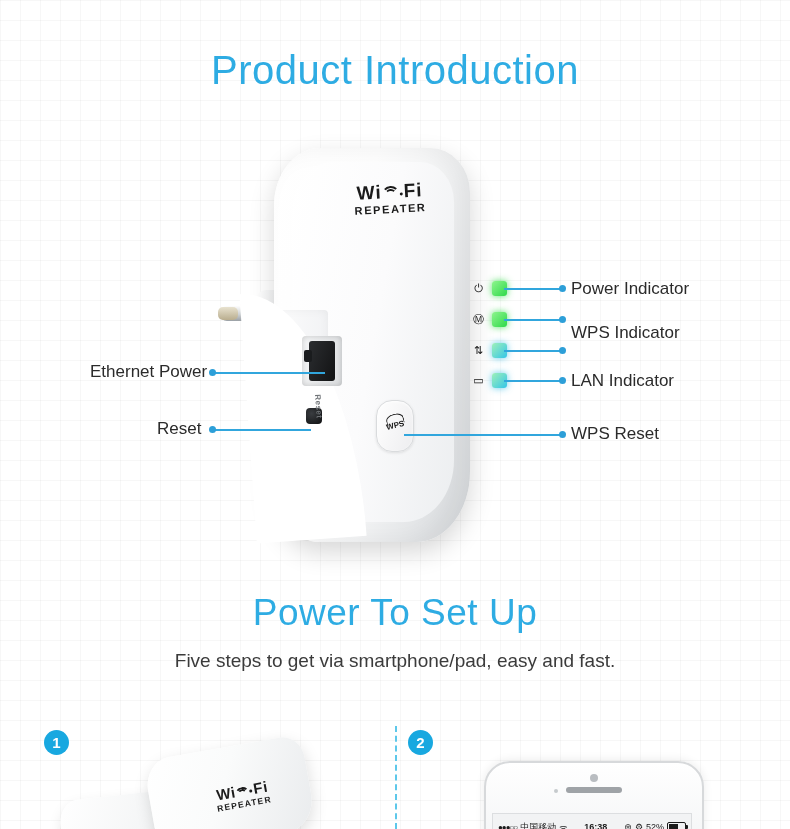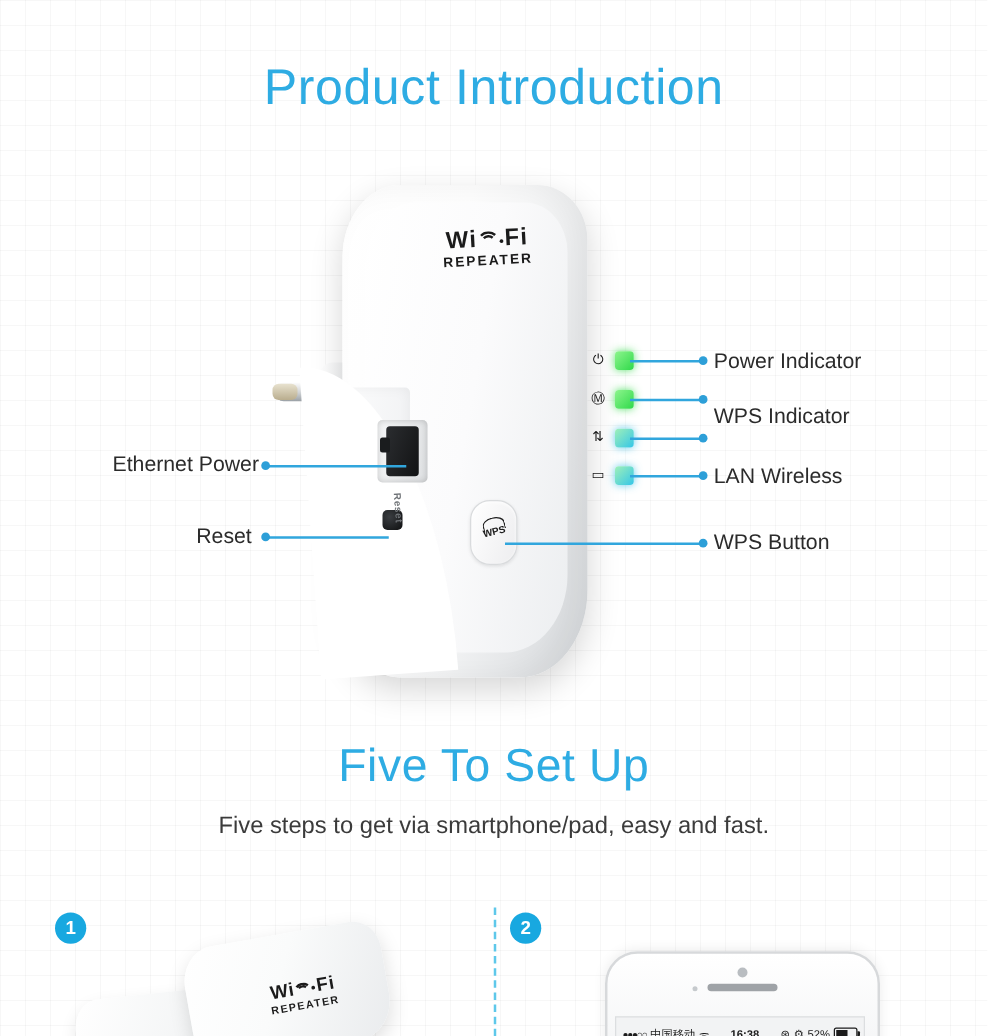--- a/index.html
+++ b/index.html
@@ -255,7 +255,7 @@
 
   <div class="callout" style="left:504px;top:380px;width:60px;"></div>
   <div class="cdot" style="left:559px;top:377px;"></div>
-  <div class="clabel r" style="left:571px;top:371px;">LAN Wireless</div>
+  <div class="clabel r" style="left:571px;top:371px;">LAN Indicator</div>
 
   <div class="callout" style="left:404px;top:434px;width:160px;"></div>
   <div class="cdot" style="left:559px;top:431px;"></div>

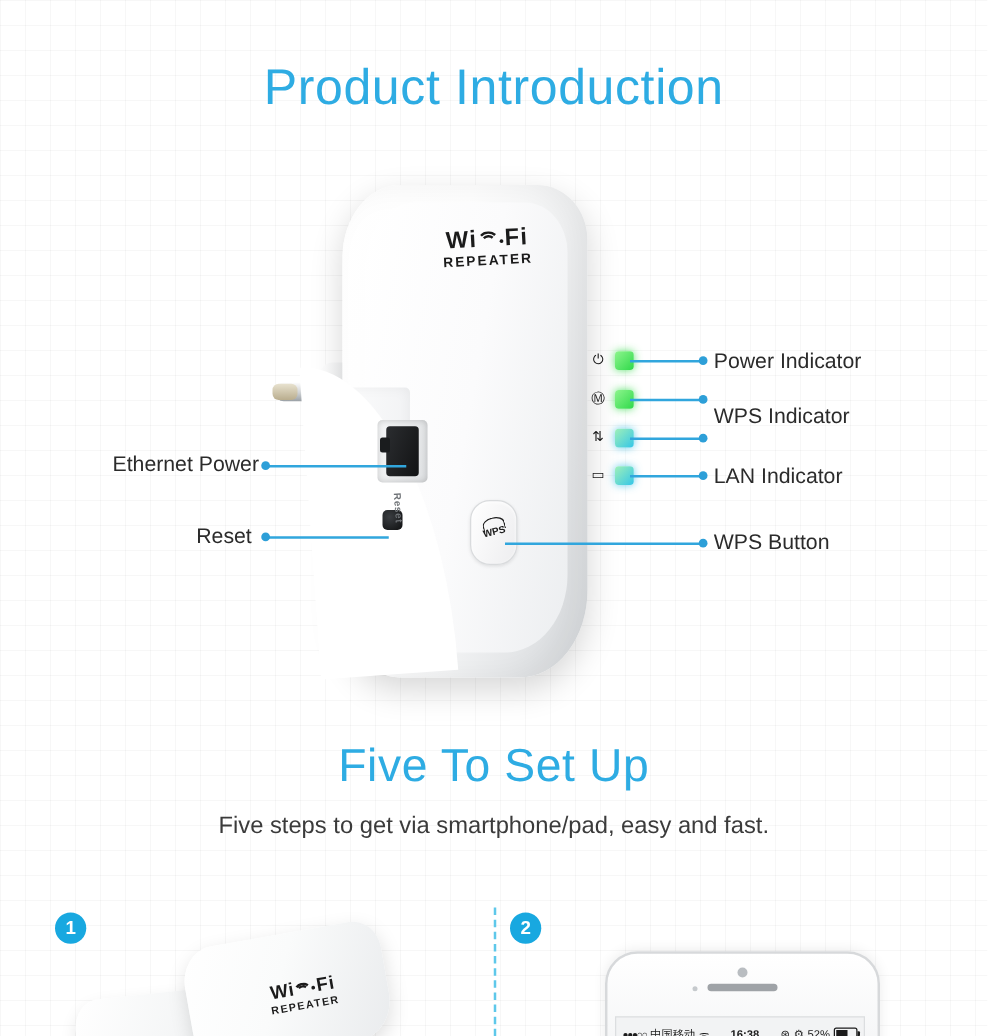--- a/index.html
+++ b/index.html
@@ -259,7 +259,7 @@
 
   <div class="callout" style="left:404px;top:434px;width:160px;"></div>
   <div class="cdot" style="left:559px;top:431px;"></div>
-  <div class="clabel r" style="left:571px;top:424px;">WPS Button</div>
+  <div class="clabel r" style="left:571px;top:424px;">WPS Reset</div>
 
   <div class="callout" style="left:213px;top:372px;width:112px;"></div>
   <div class="cdot" style="left:209px;top:369px;"></div>

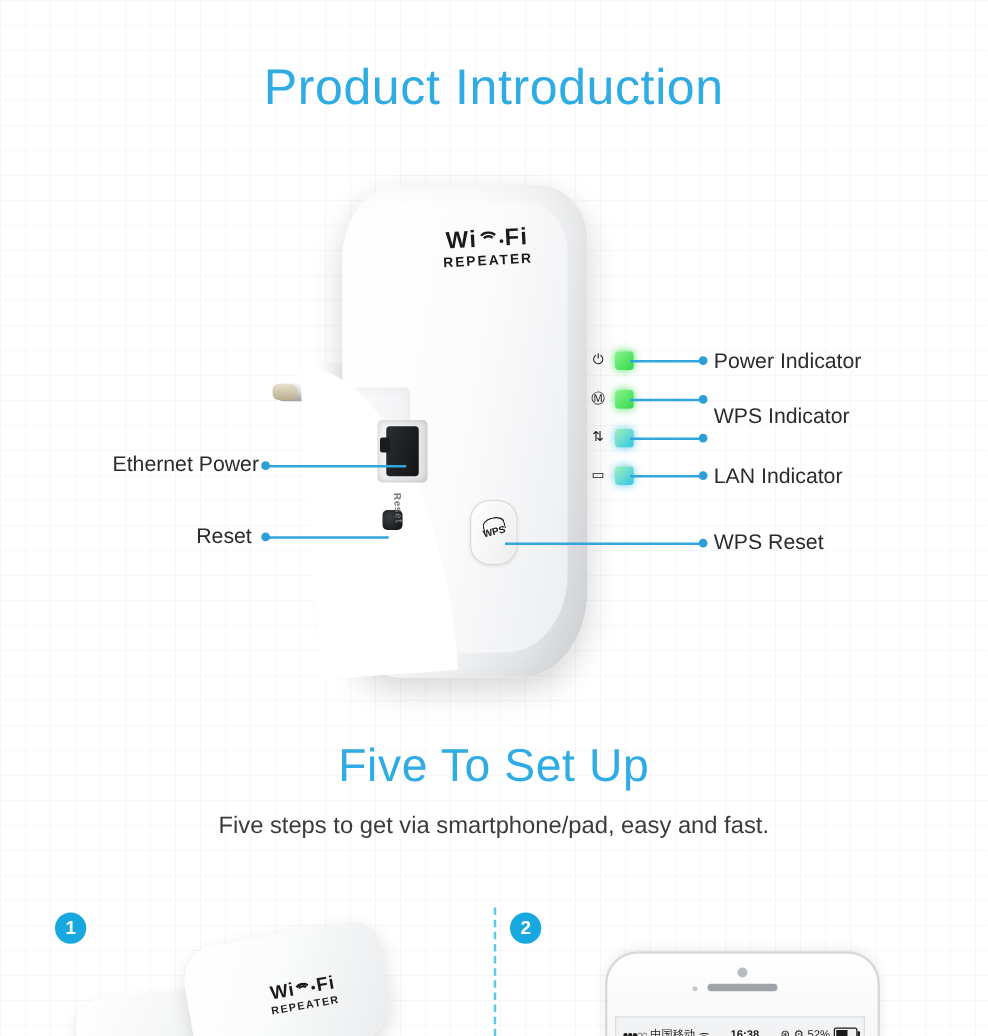--- a/index.html
+++ b/index.html
@@ -269,7 +269,7 @@
   <div class="cdot" style="left:209px;top:426px;"></div>
   <div class="clabel l" style="left:157px;top:419px;">Reset</div>
 
-  <div class="title" id="title-easy">Five To Set Up</div>
+  <div class="title" id="title-easy">Power To Set Up</div>
   <div id="subtitle">Five steps to get via smartphone/pad, easy and fast.</div>
 
   <div id="divider"></div>

